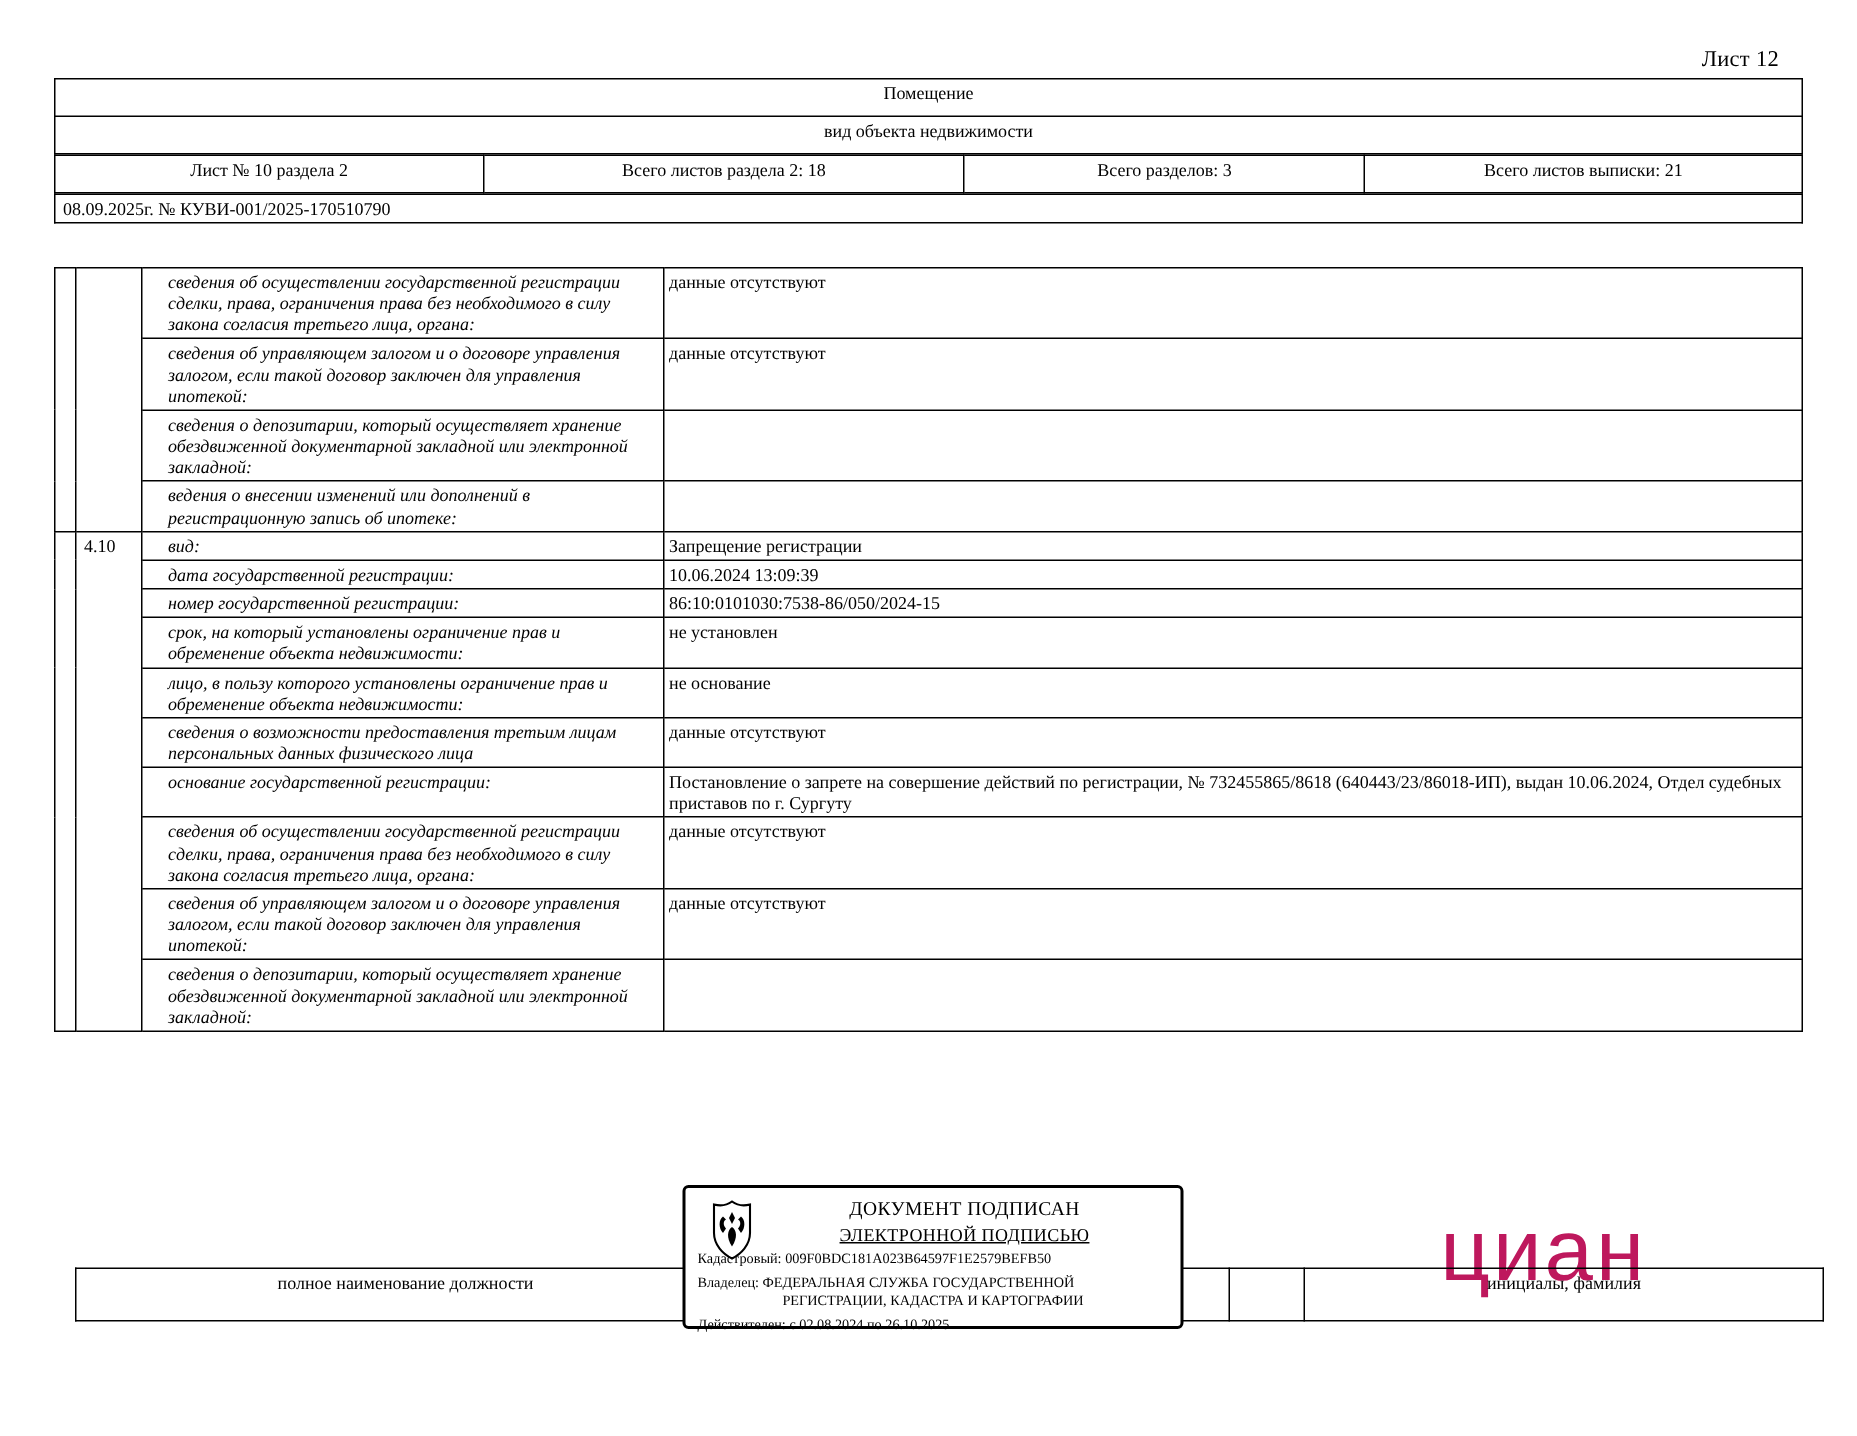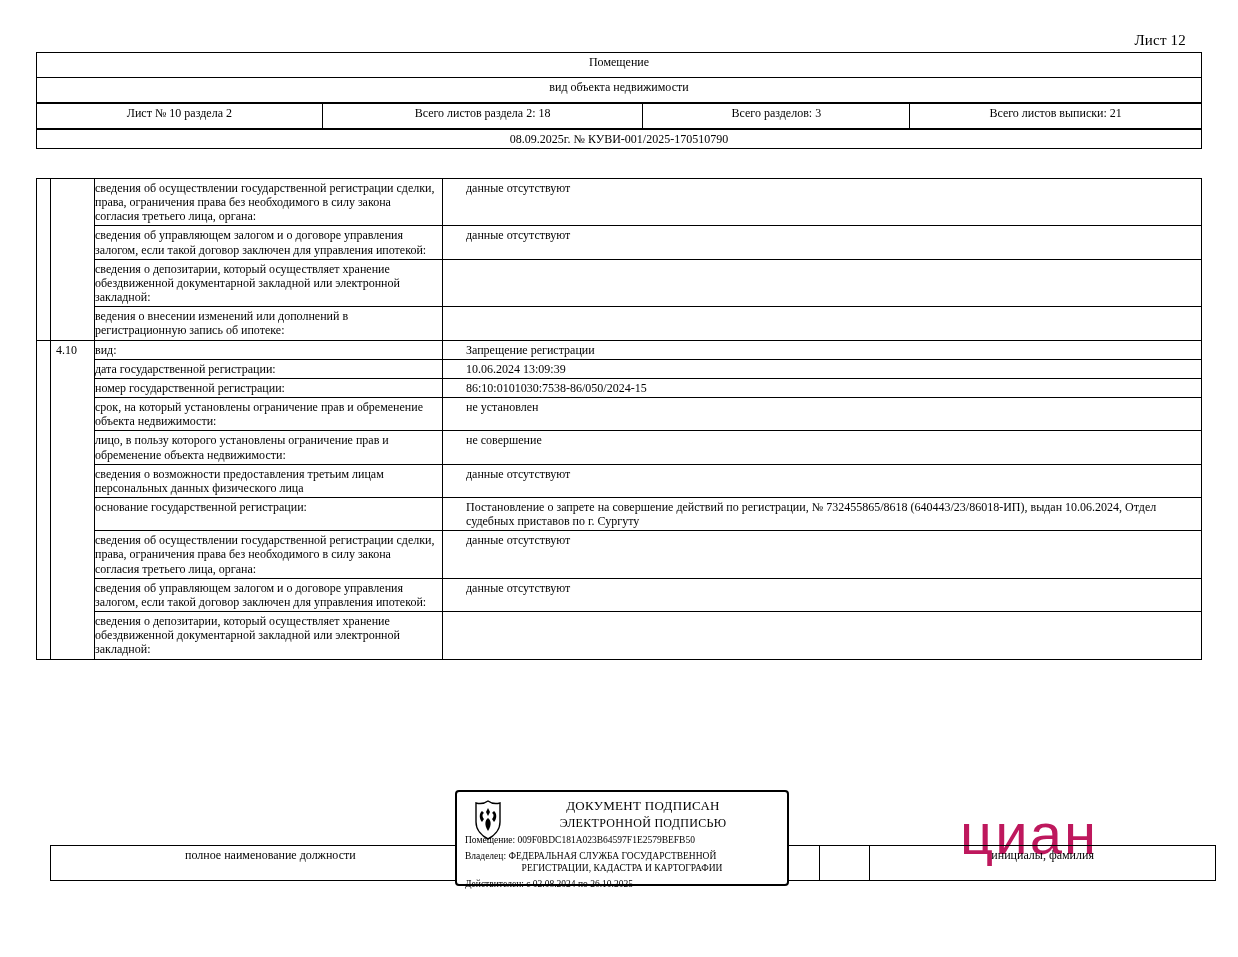--- a/index.html
+++ b/index.html
@@ -62,7 +62,6 @@
     left: 36px;
     top: 129px;
     width: 1166px;
-    text-align: center;
   }
   .info-block td { font-size: 14.5px; }
 

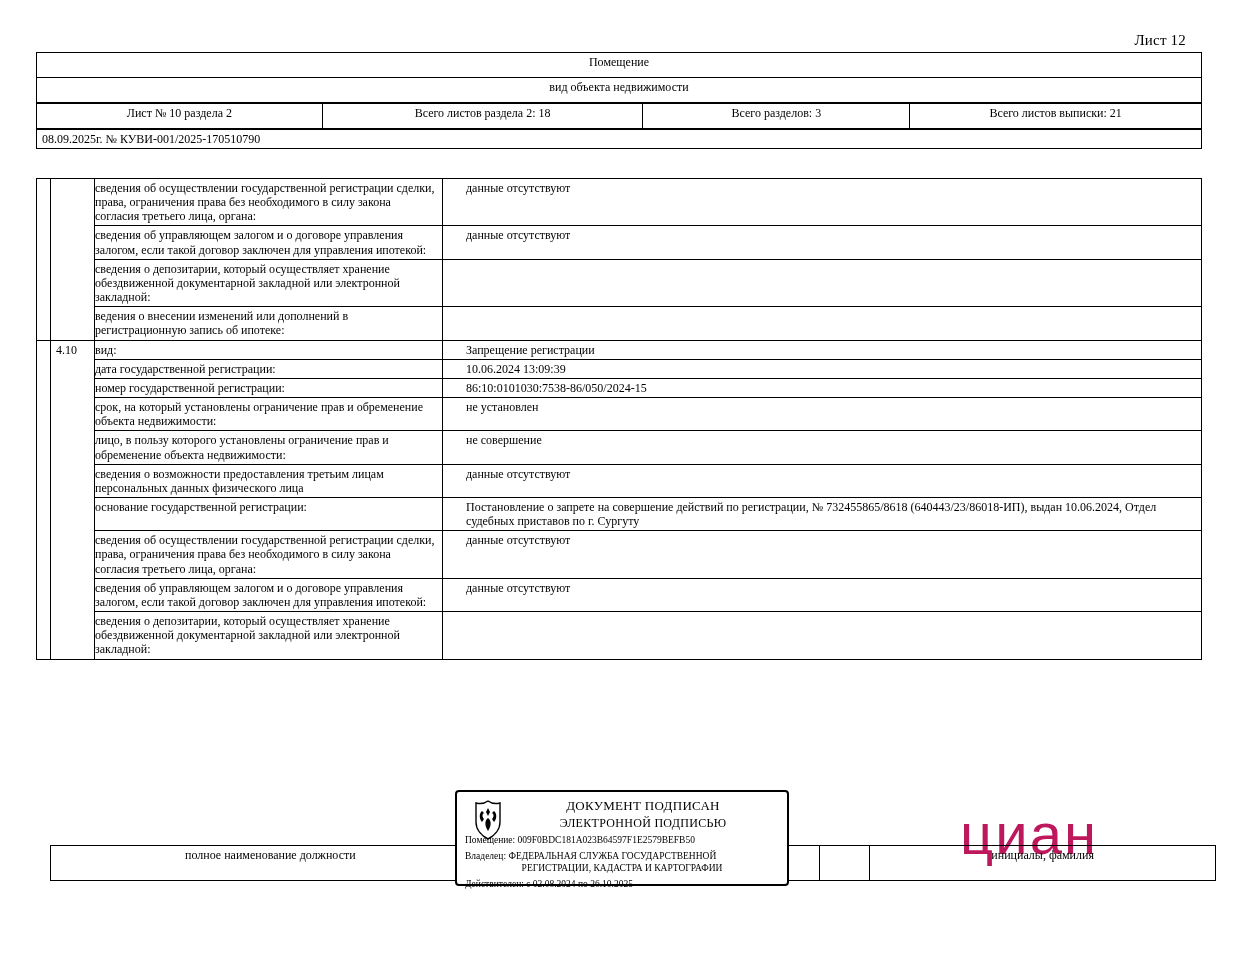--- a/index.html
+++ b/index.html
@@ -79,7 +79,7 @@
   .col-num1 { width: 14px; }
   .col-num2 { width: 44px; }
   .col-label { width: 348px; }
-  .body-block td.label { padding-left: 0; }
+  .body-block td.label { padding-left: 17px; font-style: italic; }
   .body-block td.value { padding-left: 23px; }
 
   

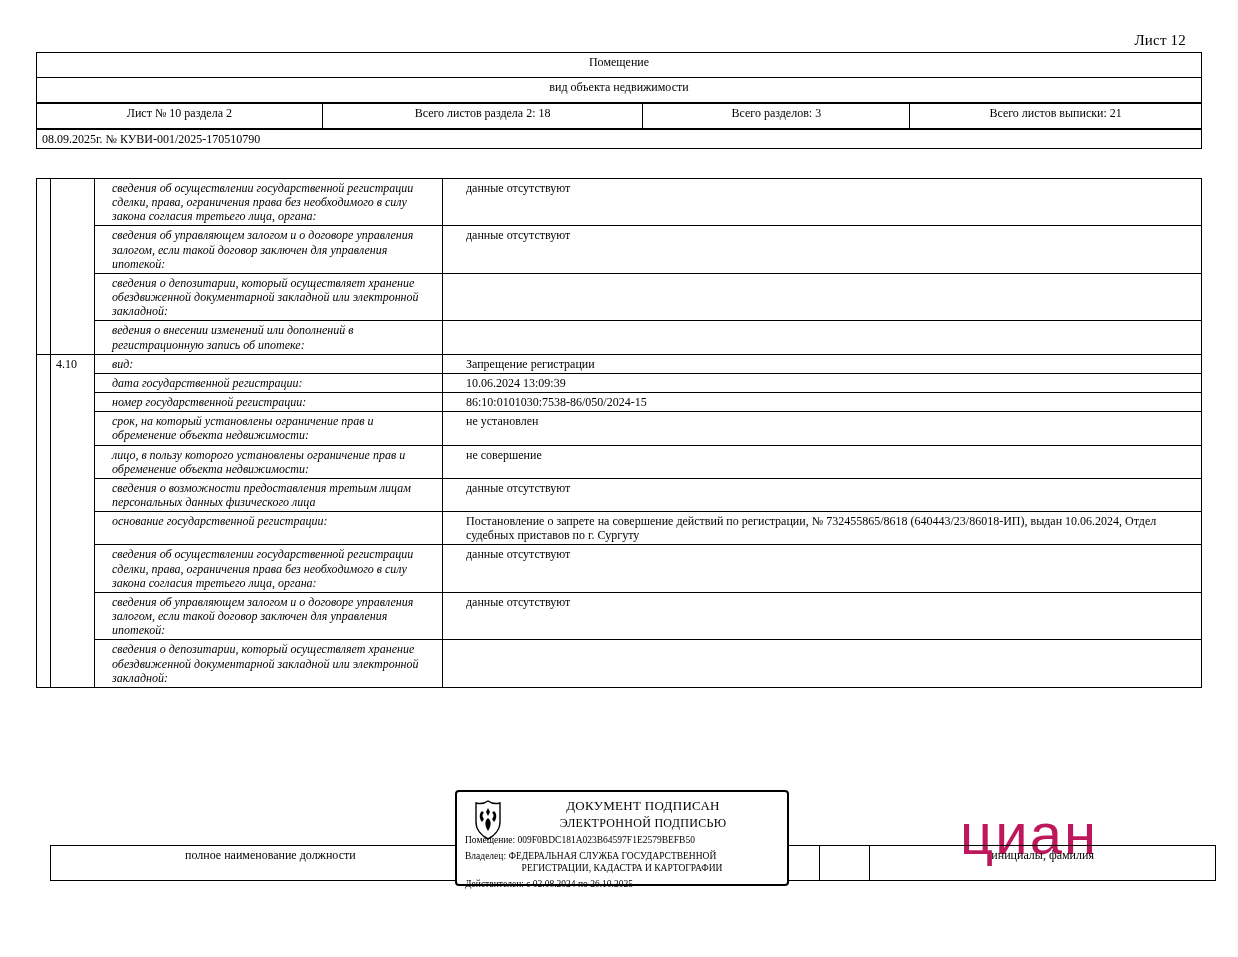--- a/index.html
+++ b/index.html
@@ -80,7 +80,7 @@
   .col-num2 { width: 44px; }
   .col-label { width: 348px; }
   .body-block td.label { padding-left: 17px; font-style: italic; }
-  .body-block td.value { padding-left: 23px; }
+  .body-block td.value { padding-left: 3px; }
 
   
   .footer-block {

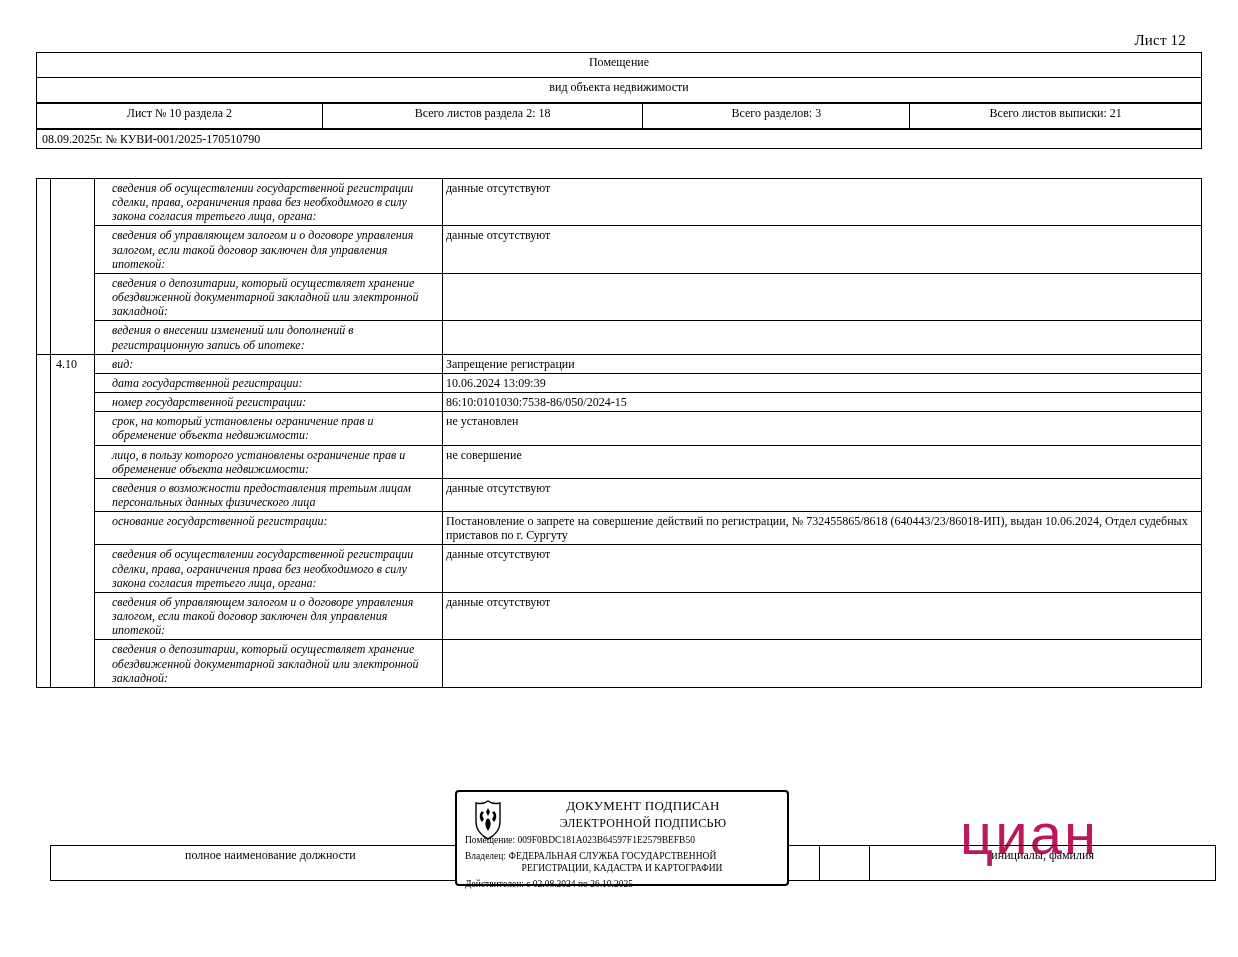--- a/index.html
+++ b/index.html
@@ -250,7 +250,7 @@
         </tr>
         <tr>
           <td class="label">лицо, в пользу которого установлены ограничение прав и обременение объекта недвижимости:</td>
-          <td class="value">не совершение</td>
+          <td class="value">не основание</td>
         </tr>
         <tr>
           <td class="label">сведения о возможности предоставления третьим лицам персональных данных физического лица</td>

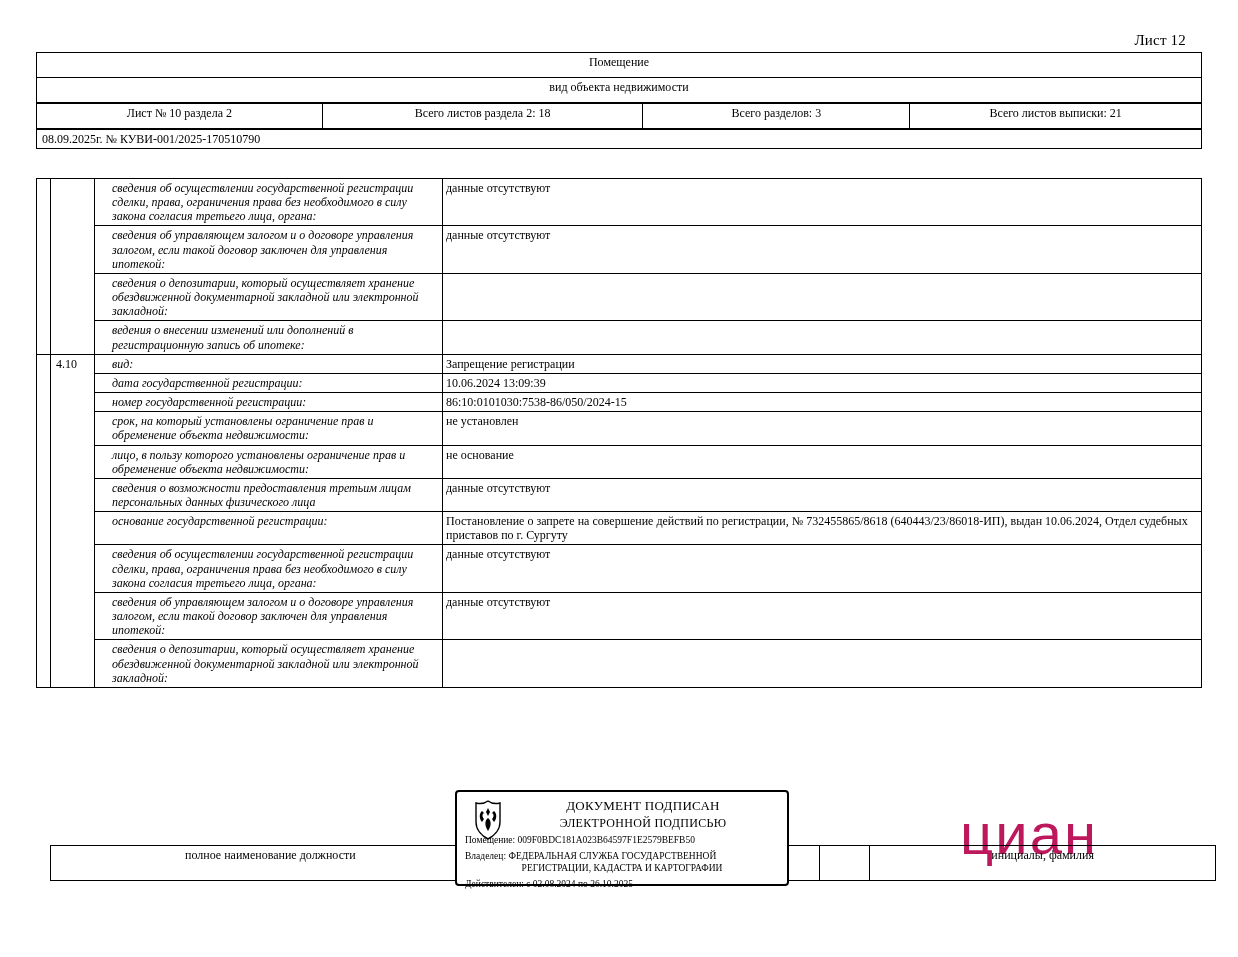--- a/index.html
+++ b/index.html
@@ -123,6 +123,7 @@
     letter-spacing: .3px;
     margin-left: 42px;
     margin-top: 2px;
+    text-decoration: underline;
   }
   .stamp .line {
     font-size: 9.5px;

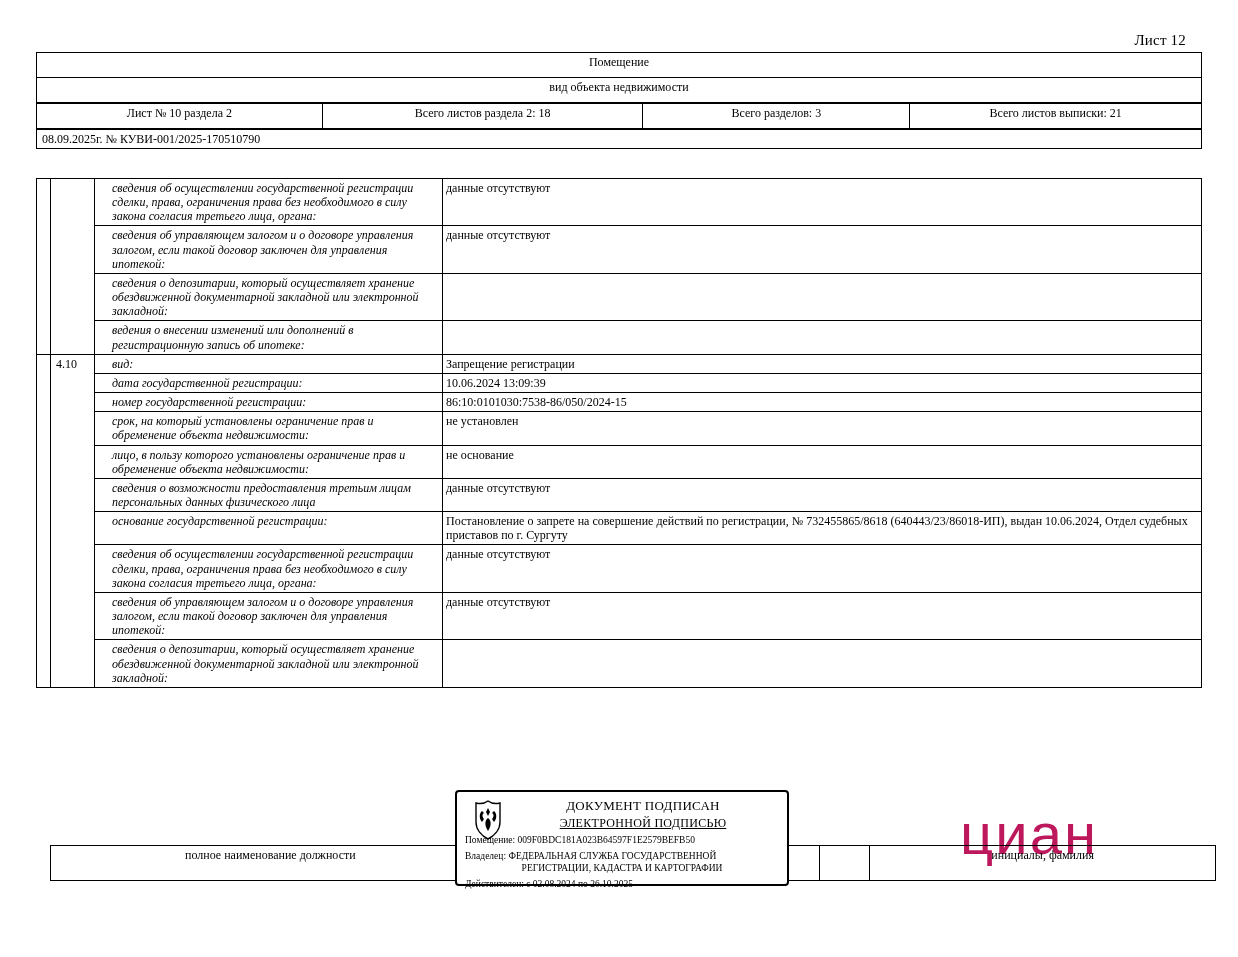--- a/index.html
+++ b/index.html
@@ -308,7 +308,7 @@
     </svg>
     <div class="title1">ДОКУМЕНТ ПОДПИСАН</div>
     <div class="title2">ЭЛЕКТРОННОЙ ПОДПИСЬЮ</div>
-    <div class="line">Помещение: 009F0BDC181A023B64597F1E2579BEFB50</div>
+    <div class="line">Кадастровый: 009F0BDC181A023B64597F1E2579BEFB50</div>
     <div class="line">Владелец: ФЕДЕРАЛЬНАЯ СЛУЖБА ГОСУДАРСТВЕННОЙ</div>
     <div class="line" style="text-align:center; margin-top:0;">РЕГИСТРАЦИИ, КАДАСТРА И КАРТОГРАФИИ</div>
     <div class="line">Действителен: с 02.08.2024 по 26.10.2025</div>

